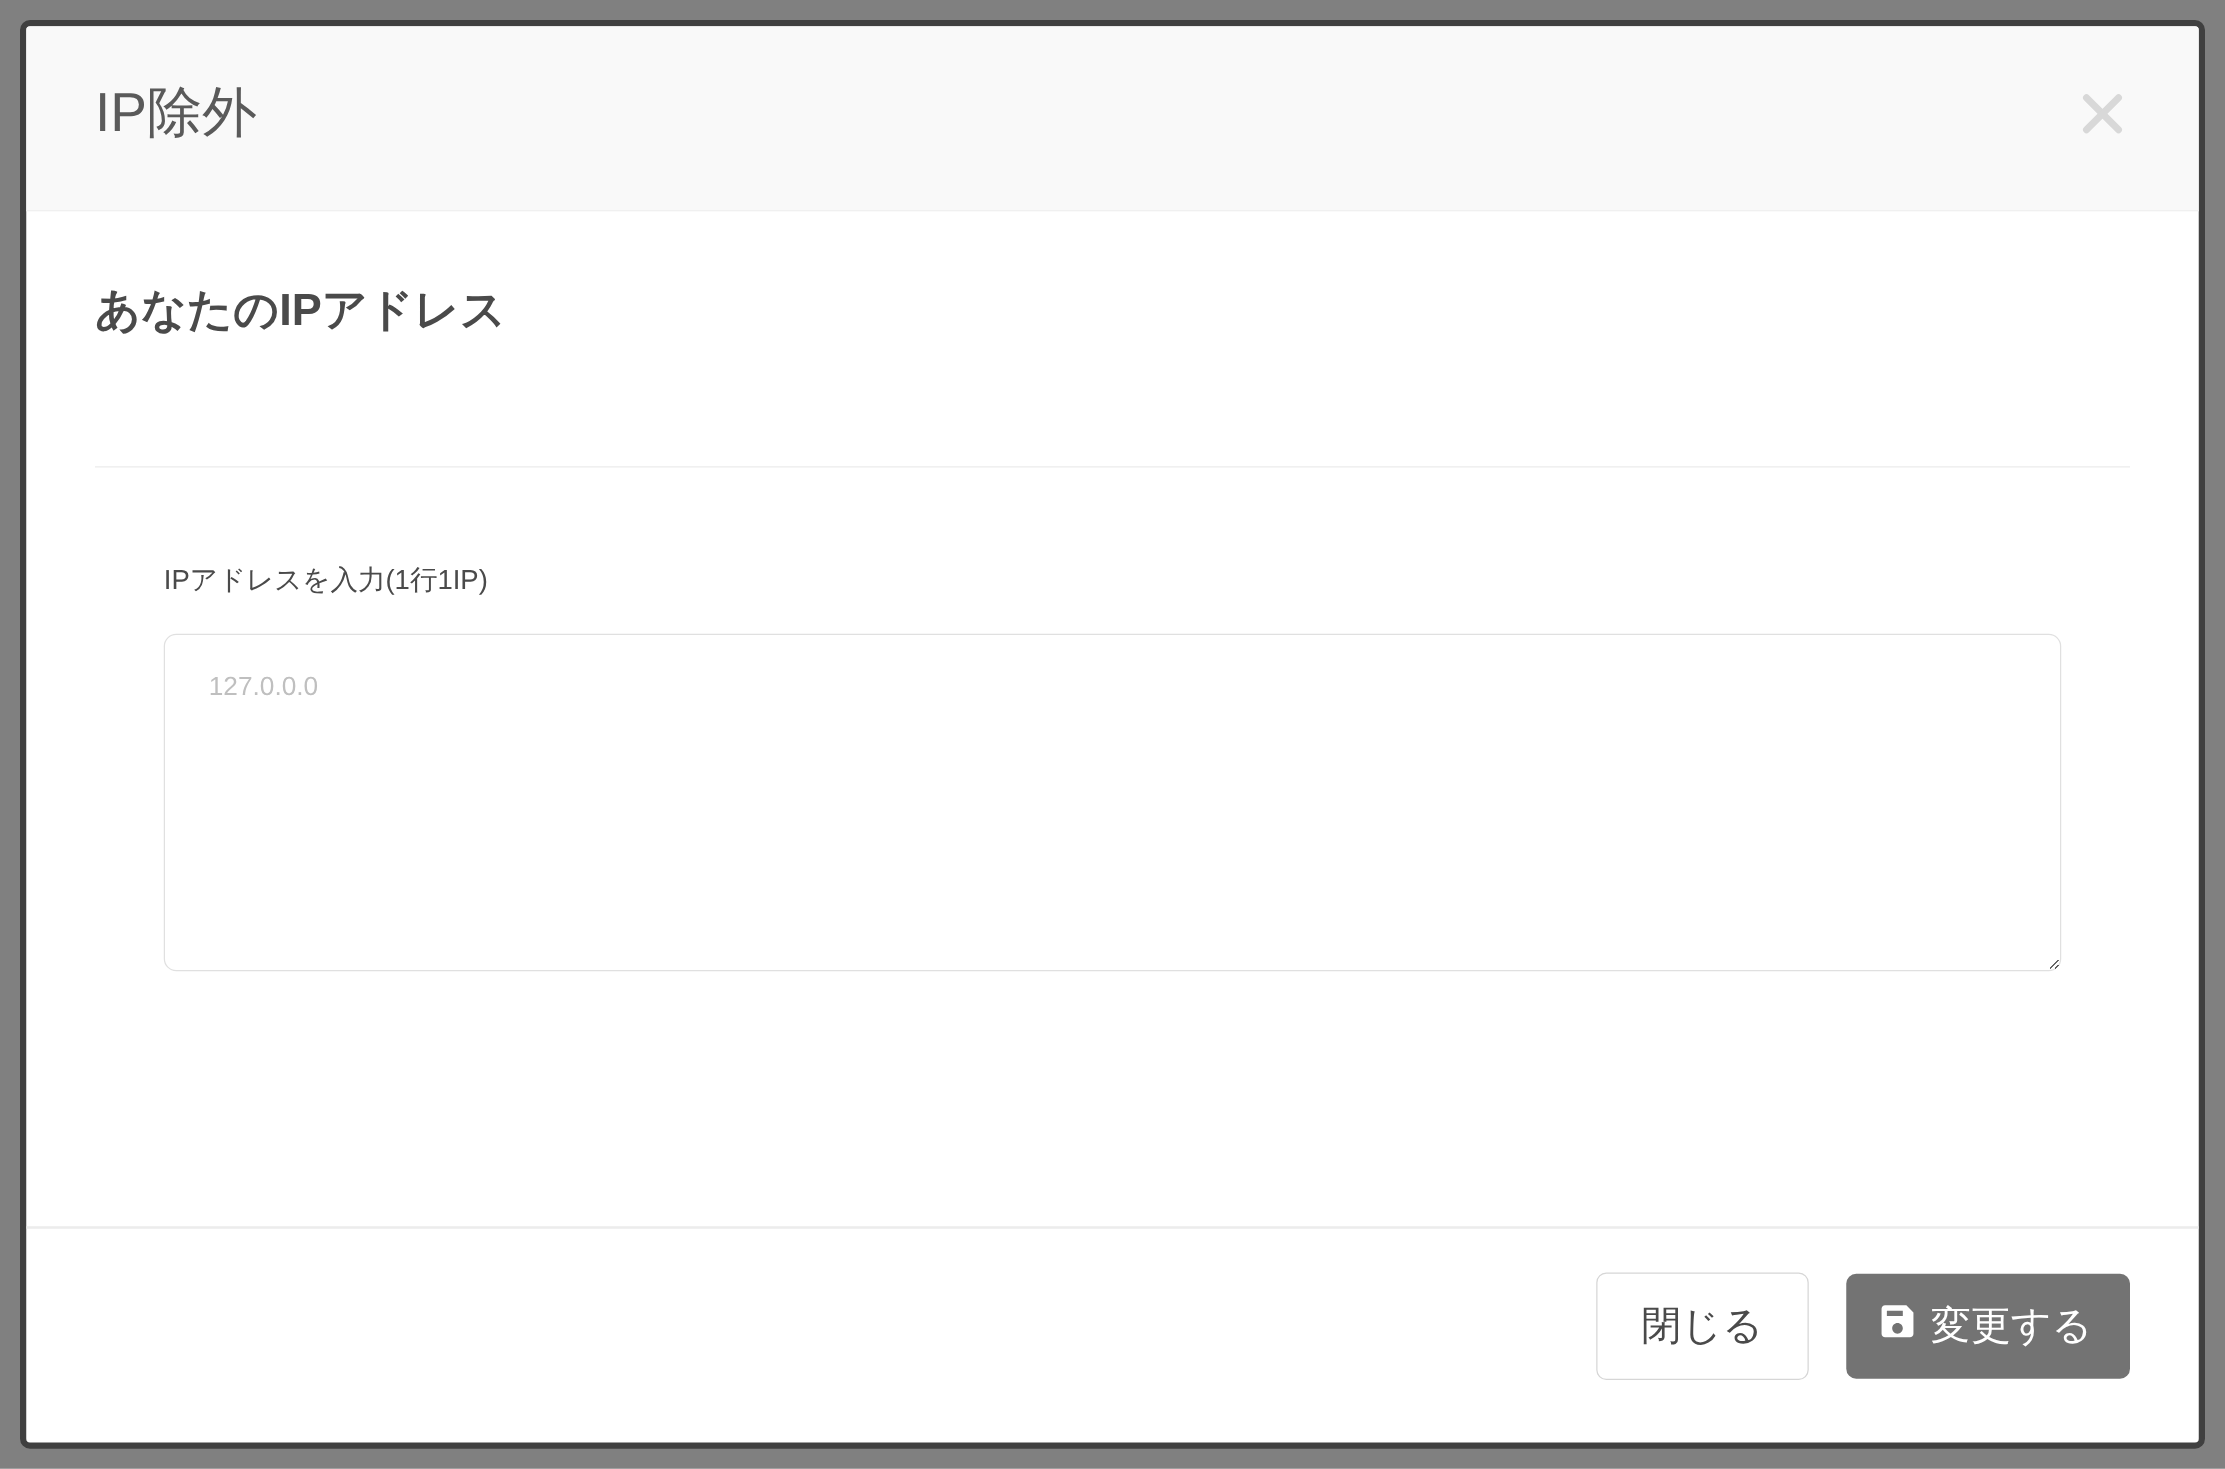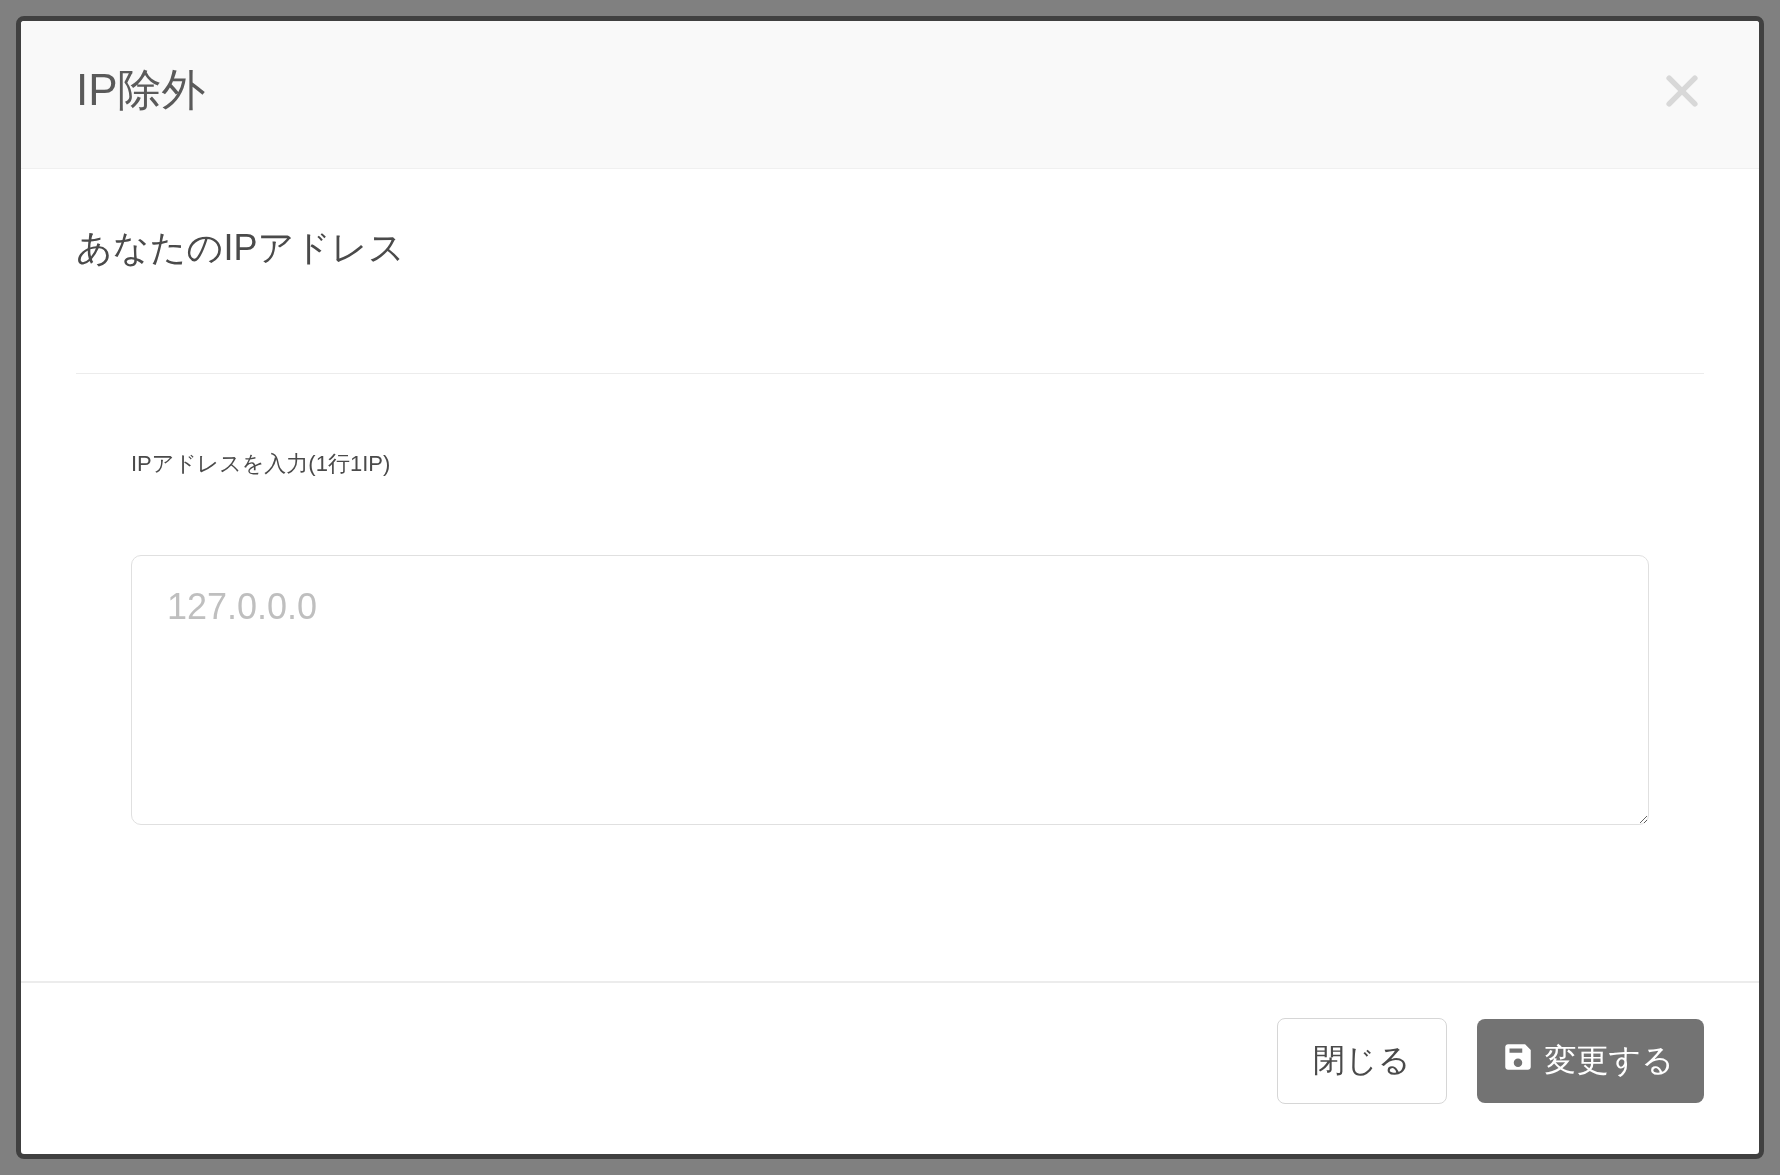--- a/index.html
+++ b/index.html
@@ -59,7 +59,7 @@
     .section-label {
       font-size: 36px;
       color: #4a4a4a;
-      font-weight: 400;
+      font-weight: 700;
       margin-bottom: 100px;
     }
     .divider {

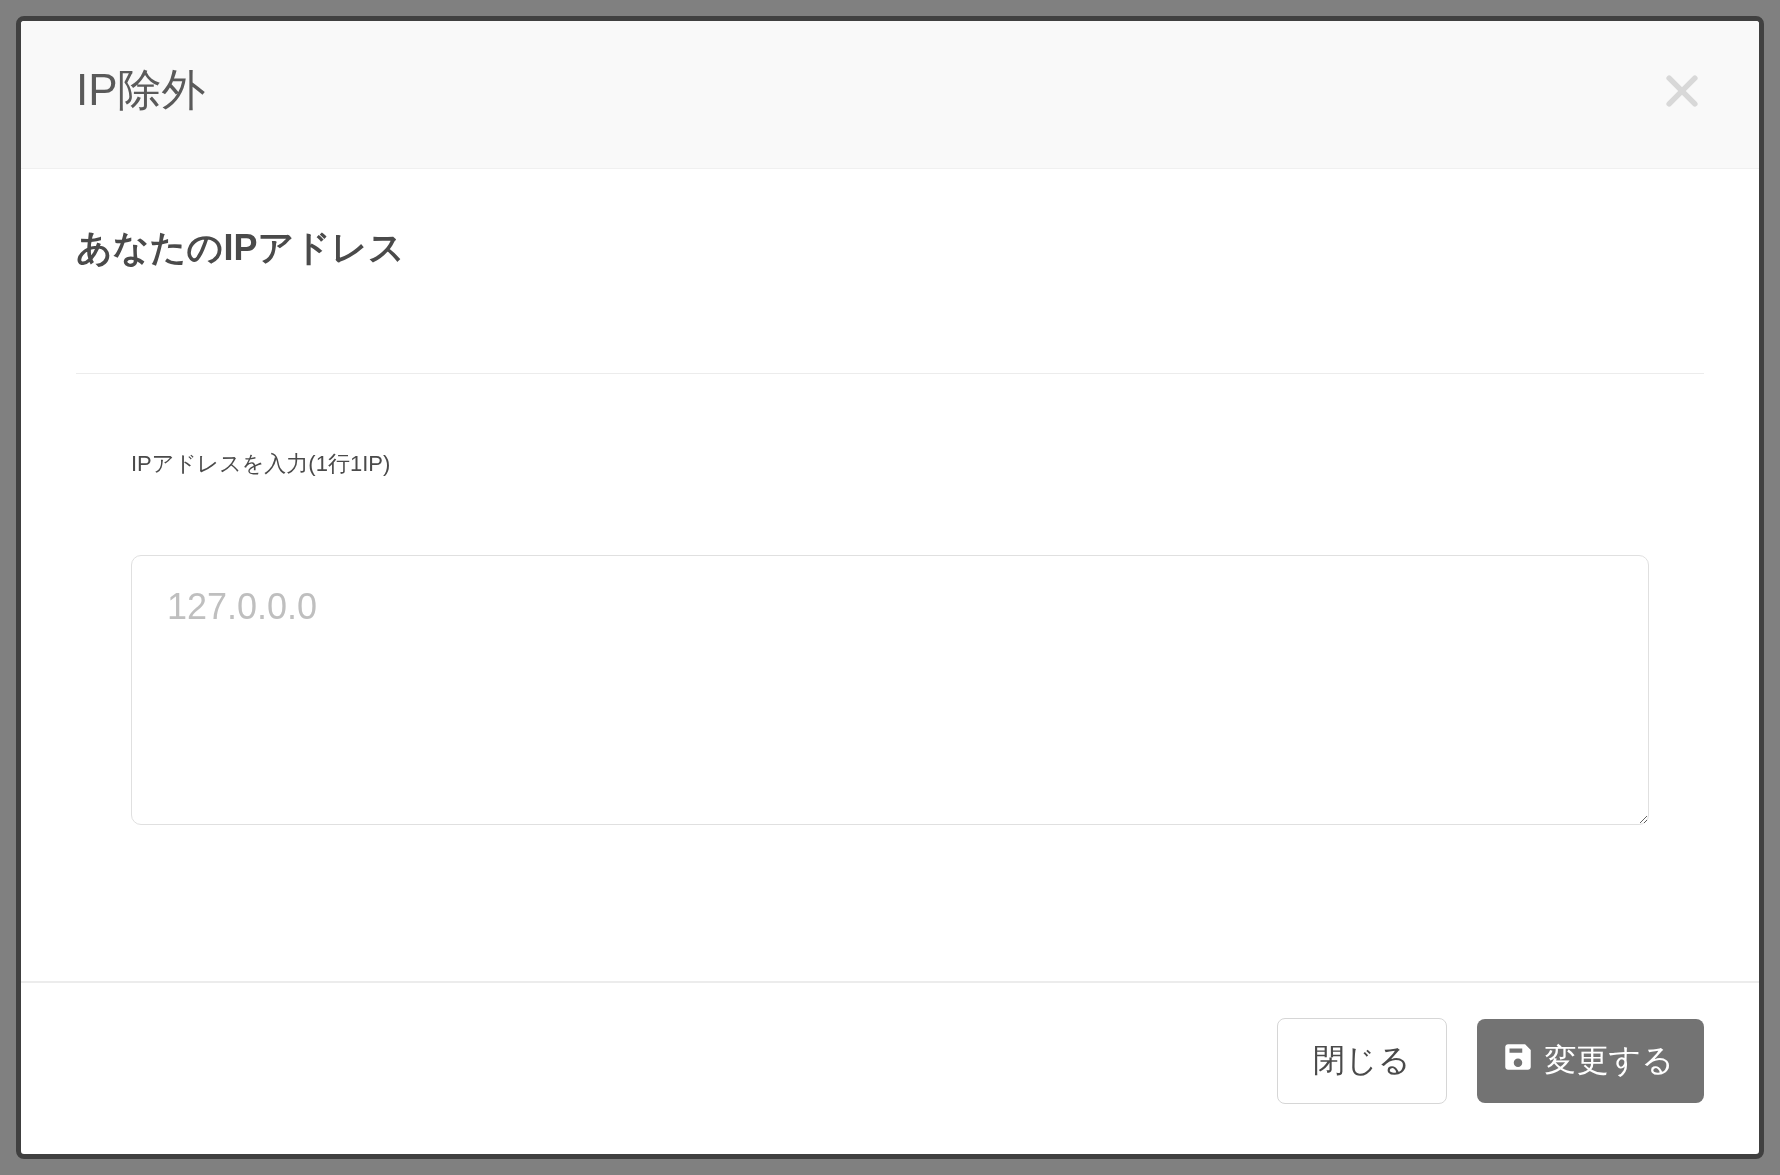--- a/index.html
+++ b/index.html
@@ -82,12 +82,11 @@
       border: 1.5px solid #e0e0e0;
       border-radius: 10px;
       padding: 30px 35px;
-      font-size: 36px;
+      font-size: 21px;
       font-family: inherit;
       color: #333;
       resize: both;
       overflow: auto;
-      margin-top: 48px;
     }
     .ip-textarea::placeholder {
       color: #bfbfbf;

